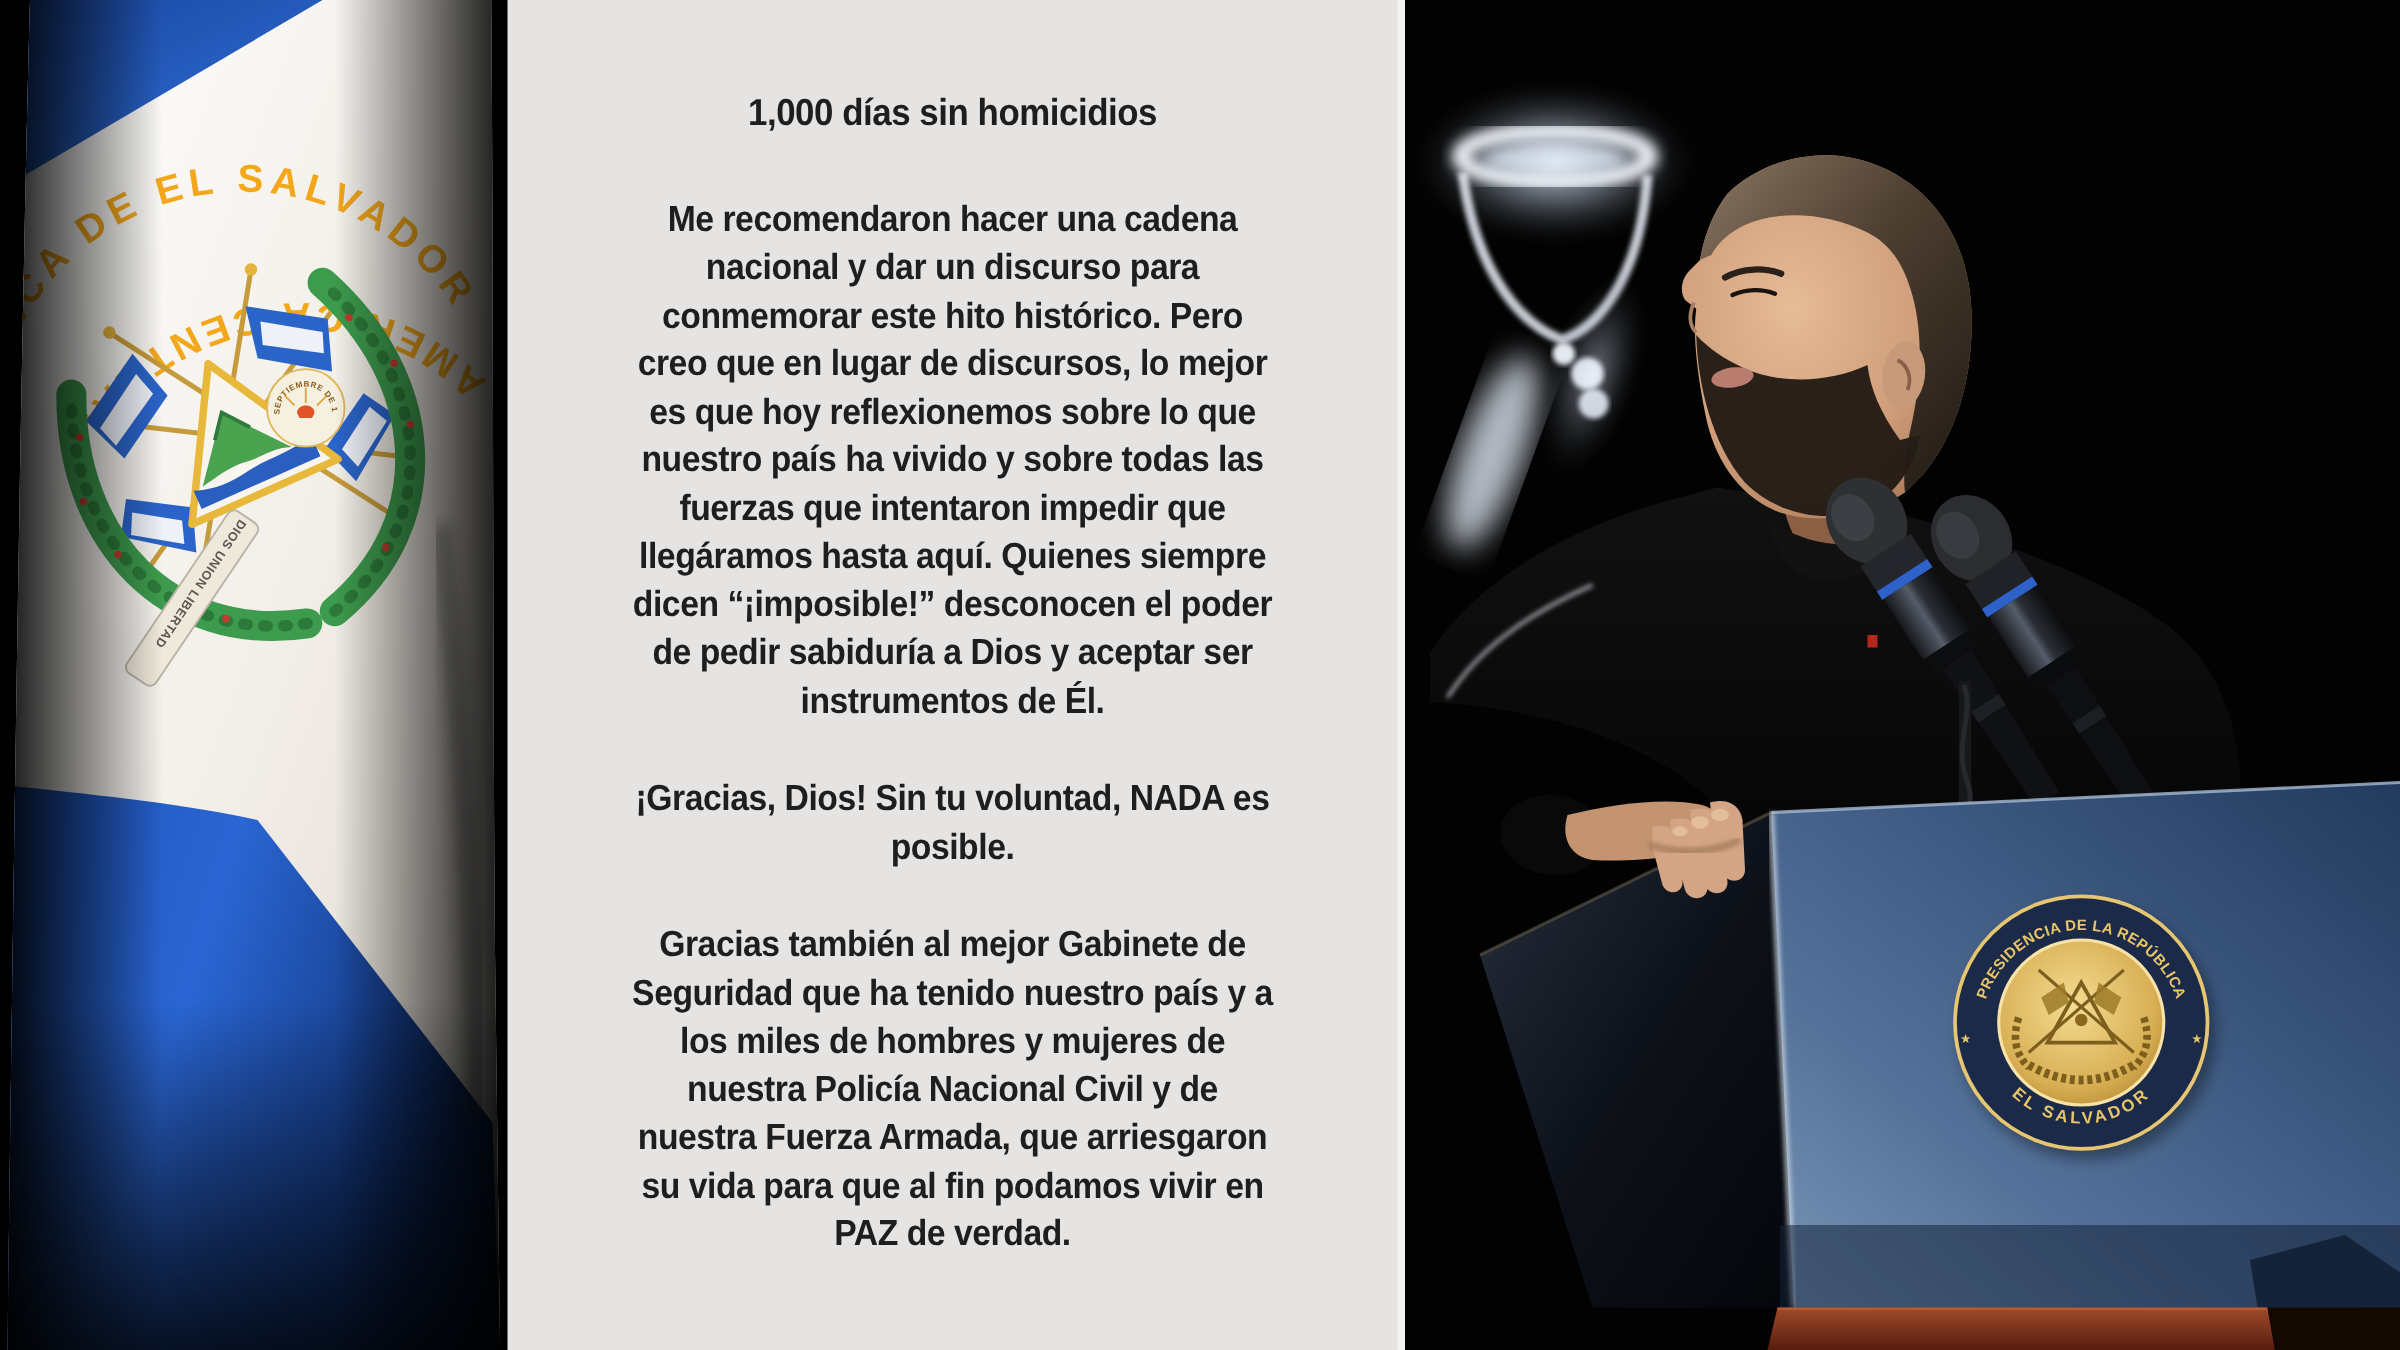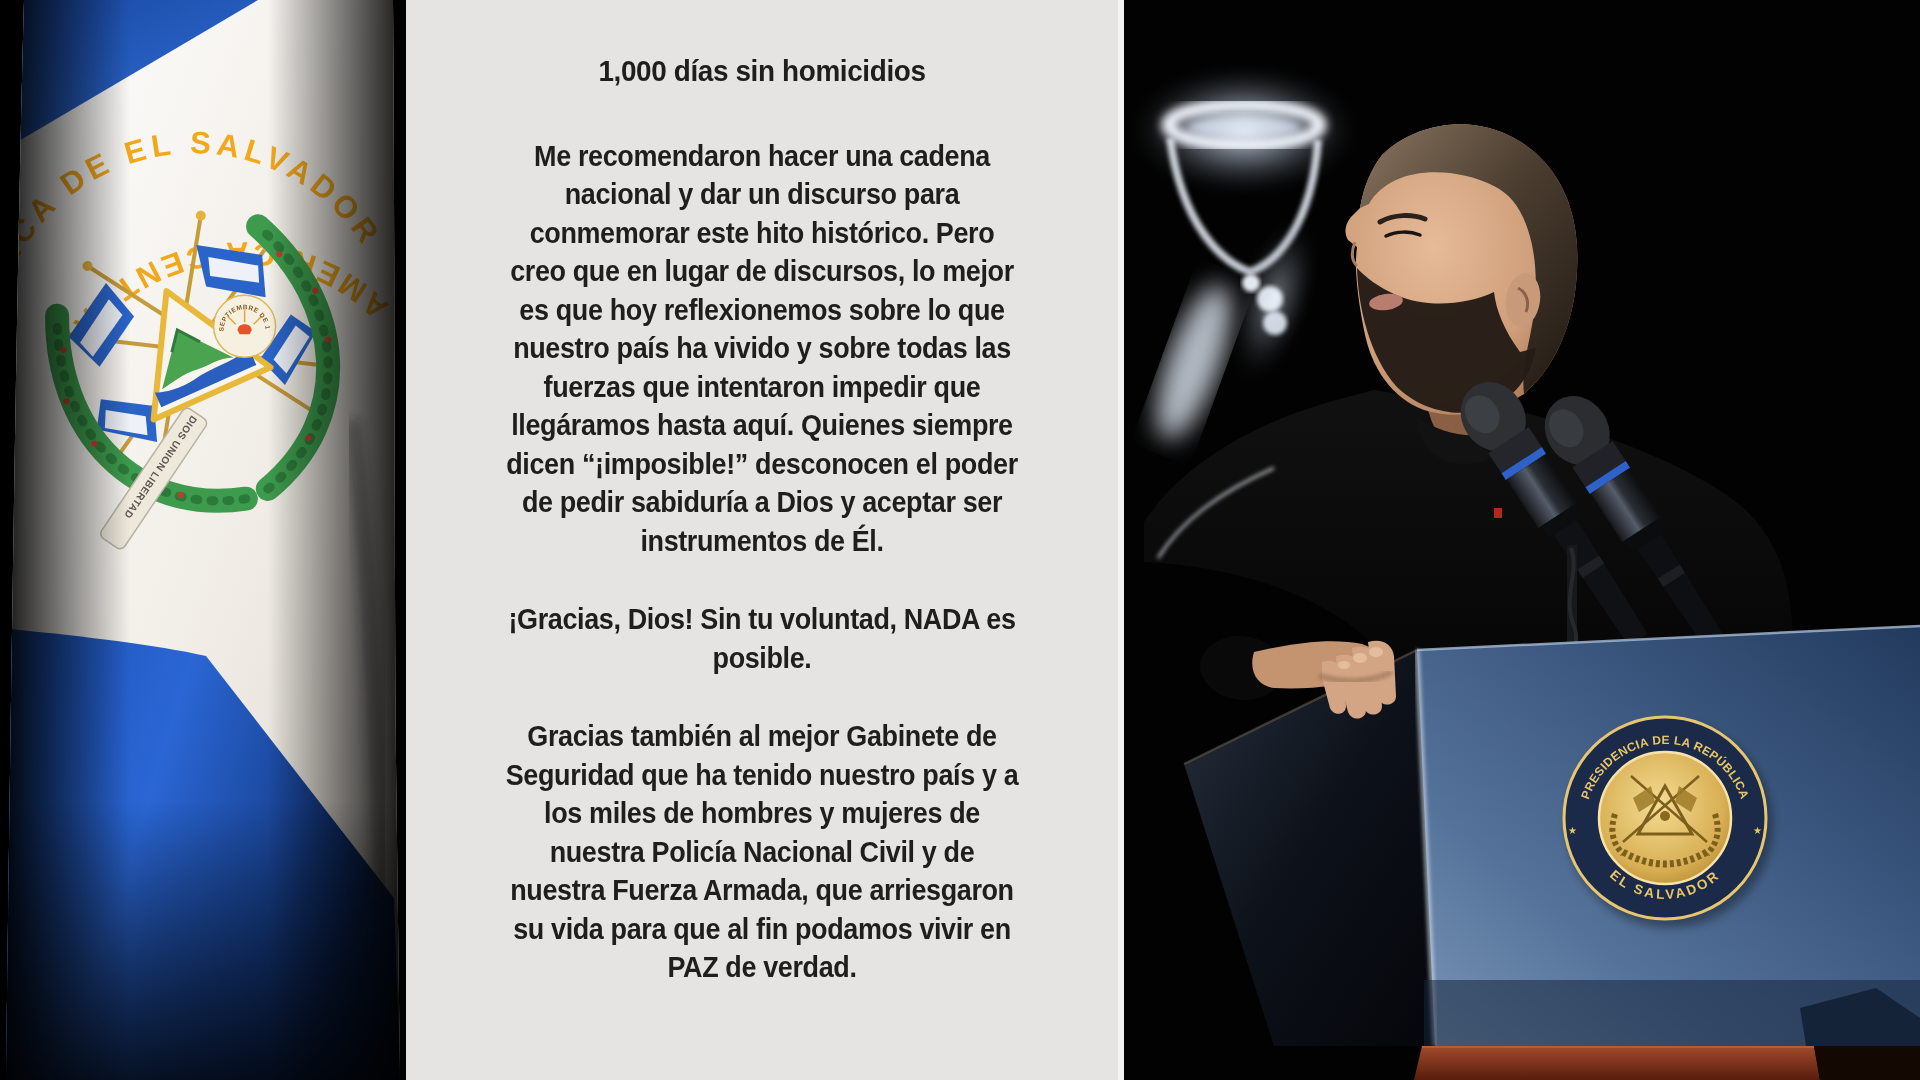--- a/index.html
+++ b/index.html
@@ -12,7 +12,7 @@
     width:718px;height:1080px;flex:0 0 auto;box-sizing:border-box;
     background:#e6e4e2;border-right:6px solid #f4f3f1;
     display:flex;flex-direction:column;align-items:center;
-    padding-top:52px;
+    padding-top:72px;
   }
   .panel-photo-right{width:796px;height:1080px;flex:0 0 auto;background:#020202;}
   .msg-inner{transform:scaleX(.93);width:700px;}

